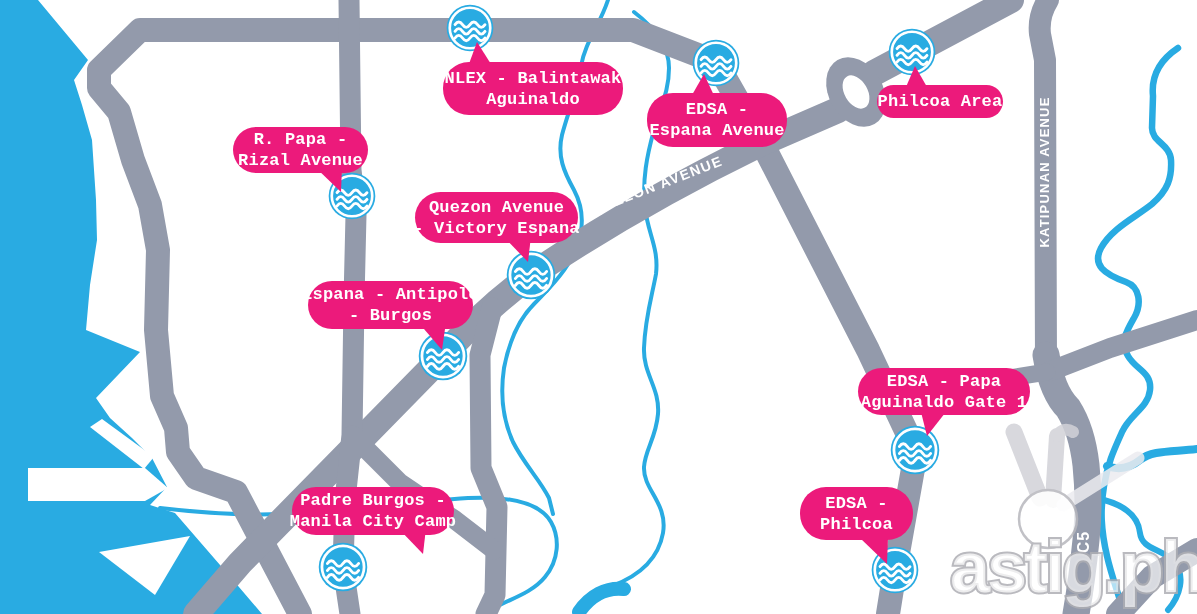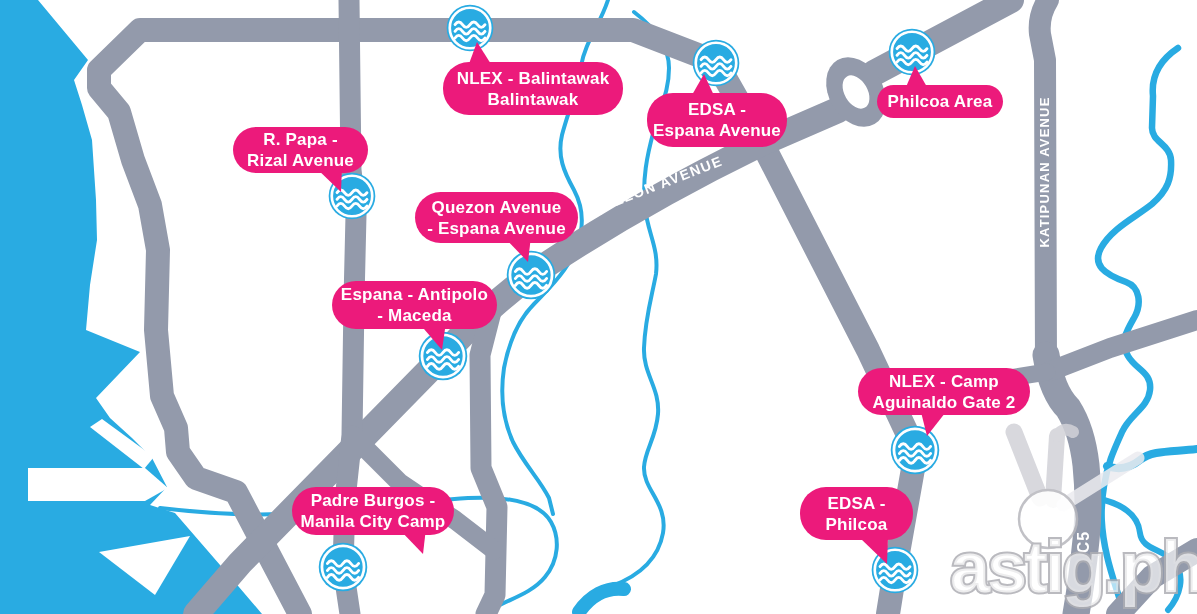--- a/index.html
+++ b/index.html
@@ -16,7 +16,7 @@
     text-align:center;font-weight:bold;font-size:17px;line-height:21px;
     letter-spacing:.2px;z-index:6;
   }
-  .callout .line{display:block;white-space:nowrap;}
+  .callout .line{display:block;white-space:nowrap;font-family:Liberation Mono, monospace;}
   .callout .line:empty{display:none;}
   
   .cl-nlex   {left:443px;top:62px; width:180px;height:53px;}

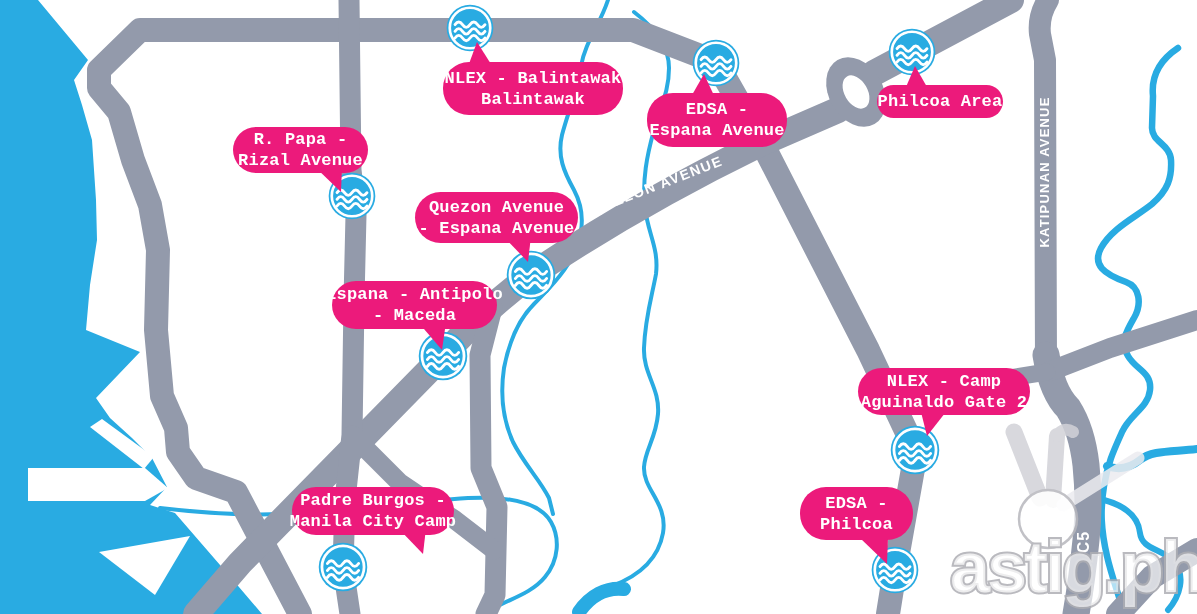--- a/index.html
+++ b/index.html
@@ -138,7 +138,7 @@
 
   <div class="callout cl-nlex">
     <span class="line">NLEX - Balintawak</span>
-    <span class="line">Balintawak</span>
+    <span class="line">Aguinaldo</span>
   </div>
   <div class="callout cl-edsan">
     <span class="line">EDSA -</span>

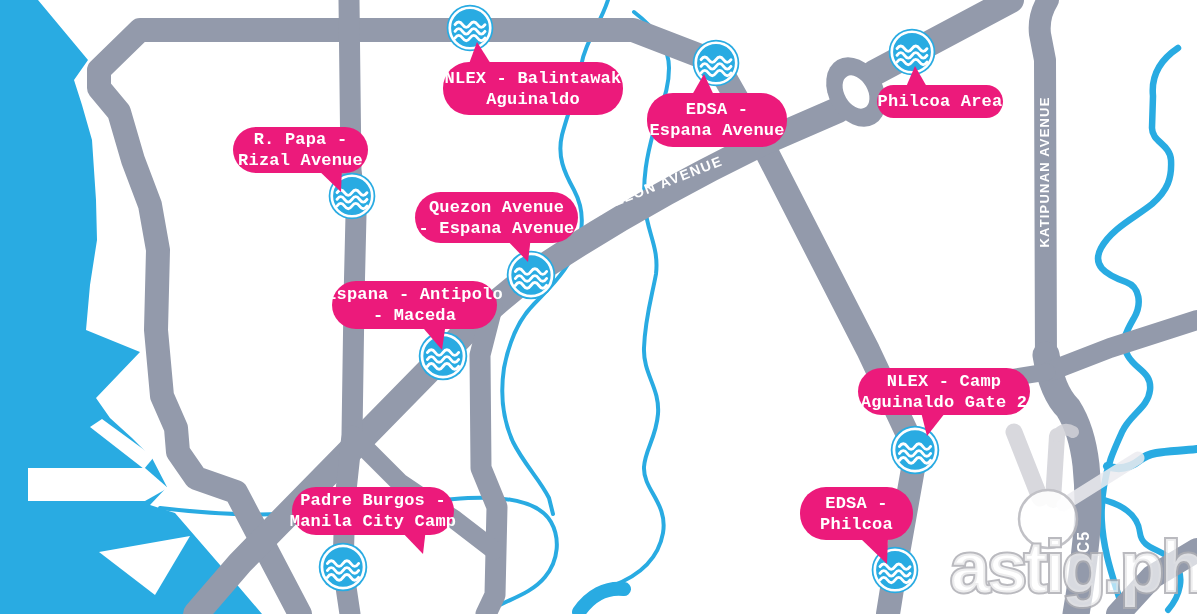--- a/index.html
+++ b/index.html
@@ -154,7 +154,7 @@
   </div>
   <div class="callout cl-qv">
     <span class="line">Quezon Avenue</span>
-    <span class="line">- Espana Avenue</span>
+    <span class="line">- Victory Espana</span>
   </div>
   <div class="callout cl-espana">
     <span class="line">Espana - Antipolo</span>

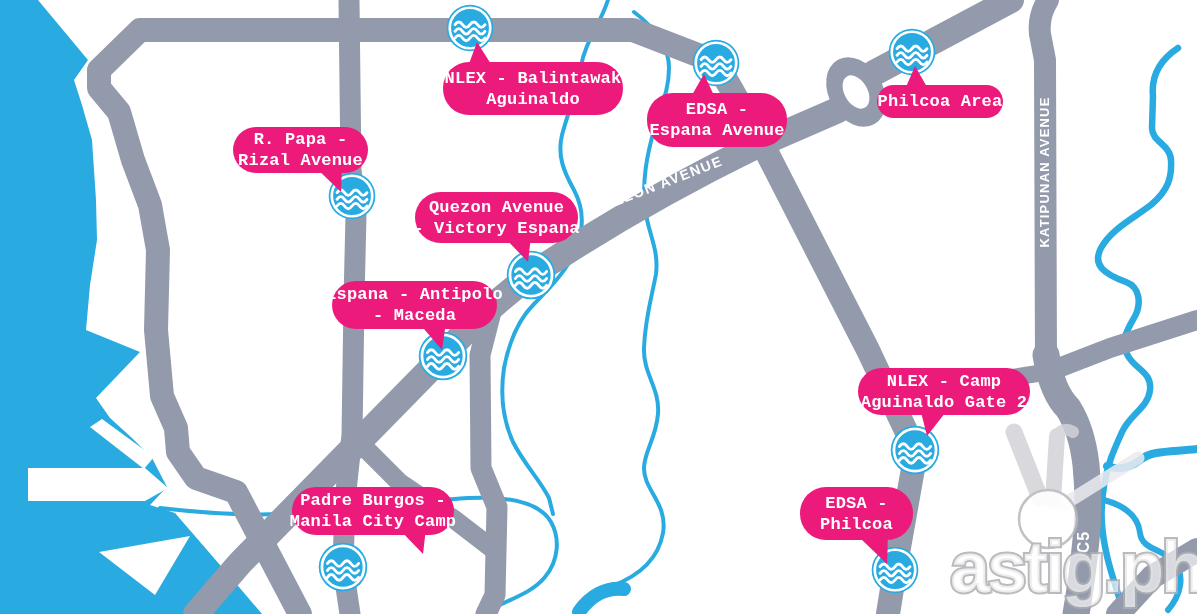--- a/index.html
+++ b/index.html
@@ -24,7 +24,7 @@
   .cl-philcoa{left:877px;top:85px; width:126px;height:33px;}
   .cl-rpapa  {left:233px;top:127px;width:135px;height:46px;}
   .cl-qv     {left:415px;top:192px;width:163px;height:51px;}
-  .cl-espana {left:332px;top:281px;width:165px;height:48px;}
+  .cl-espana {left:308px;top:281px;width:165px;height:48px;}
   .cl-camp   {left:858px;top:368px;width:172px;height:47px;}
   .cl-mega   {left:800px;top:487px;width:113px;height:53px;}
   .cl-pburgos{left:292px;top:487px;width:162px;height:48px;}

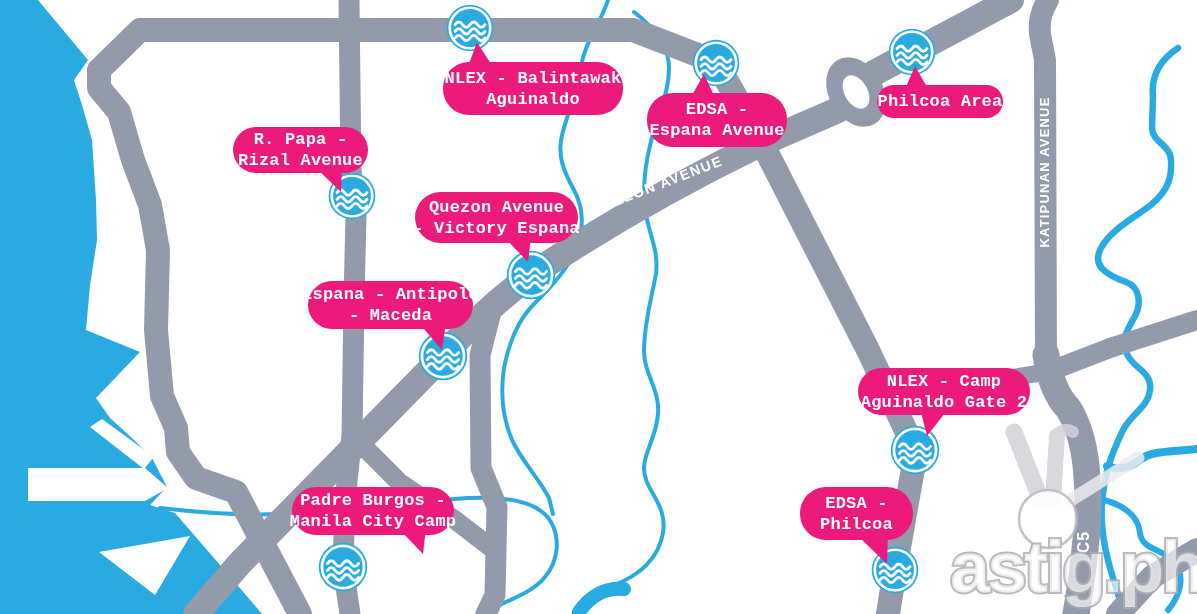--- a/index.html
+++ b/index.html
@@ -158,7 +158,7 @@
   </div>
   <div class="callout cl-espana">
     <span class="line">Espana - Antipolo</span>
-    <span class="line">- Maceda</span>
+    <span class="line">- Burgos</span>
   </div>
   <div class="callout cl-camp">
     <span class="line">NLEX - Camp</span>

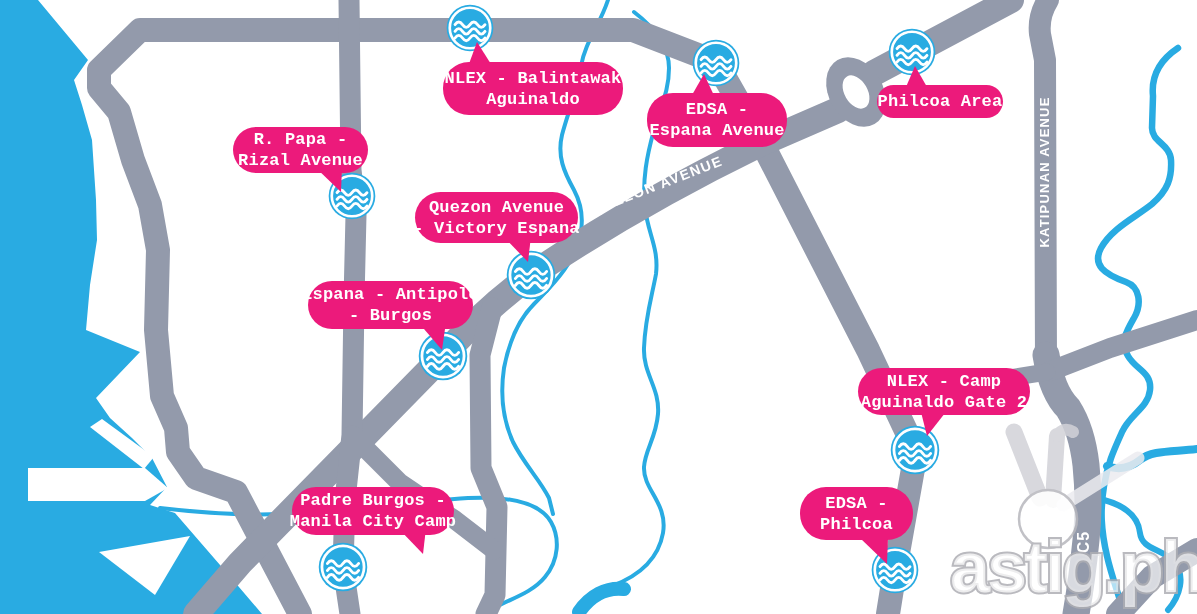--- a/index.html
+++ b/index.html
@@ -161,7 +161,7 @@
     <span class="line">- Burgos</span>
   </div>
   <div class="callout cl-camp">
-    <span class="line">NLEX - Camp</span>
+    <span class="line">EDSA - Papa</span>
     <span class="line">Aguinaldo Gate 2</span>
   </div>
   <div class="callout cl-mega">

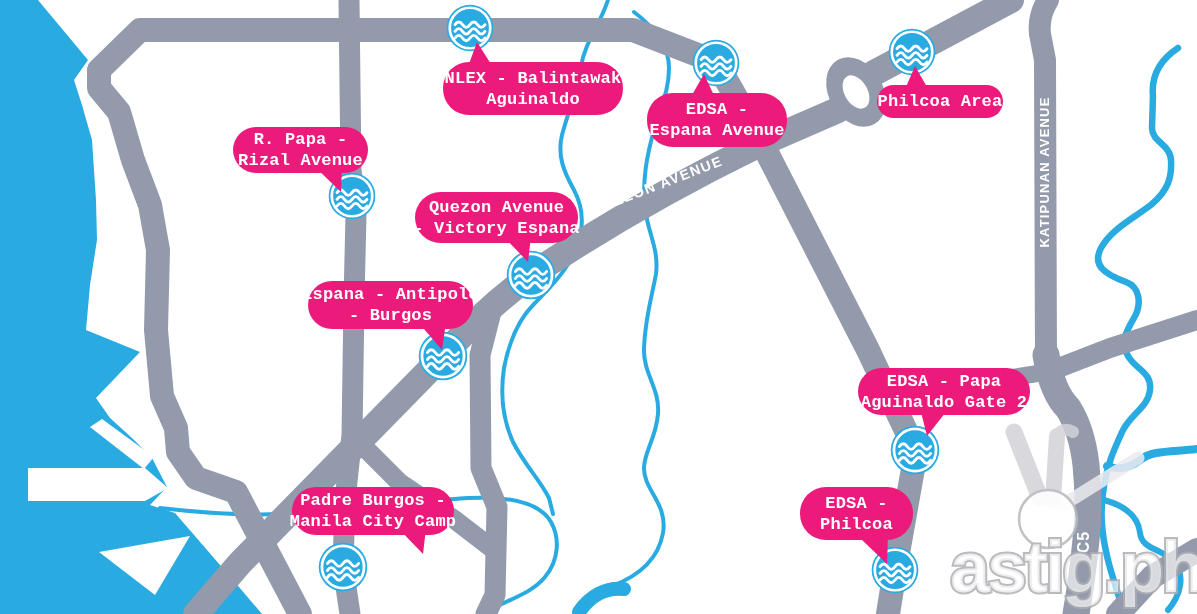--- a/index.html
+++ b/index.html
@@ -162,7 +162,7 @@
   </div>
   <div class="callout cl-camp">
     <span class="line">EDSA - Papa</span>
-    <span class="line">Aguinaldo Gate 2</span>
+    <span class="line">Aguinaldo Gate 1</span>
   </div>
   <div class="callout cl-mega">
     <span class="line">EDSA -</span>

